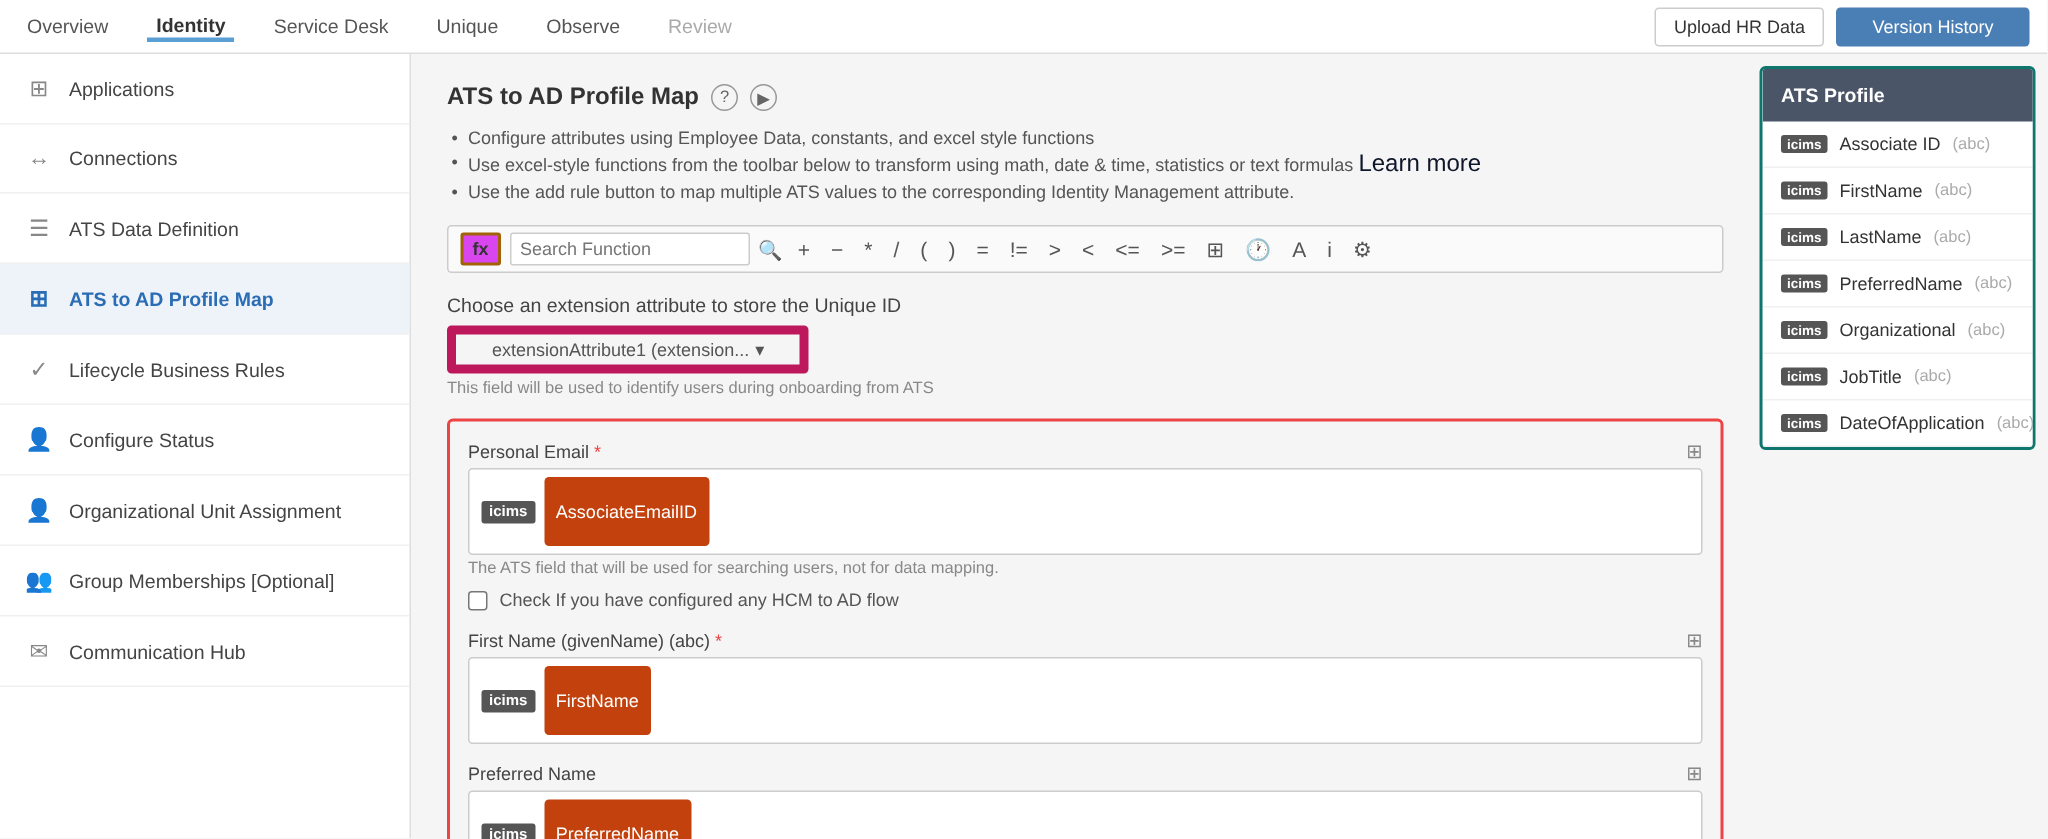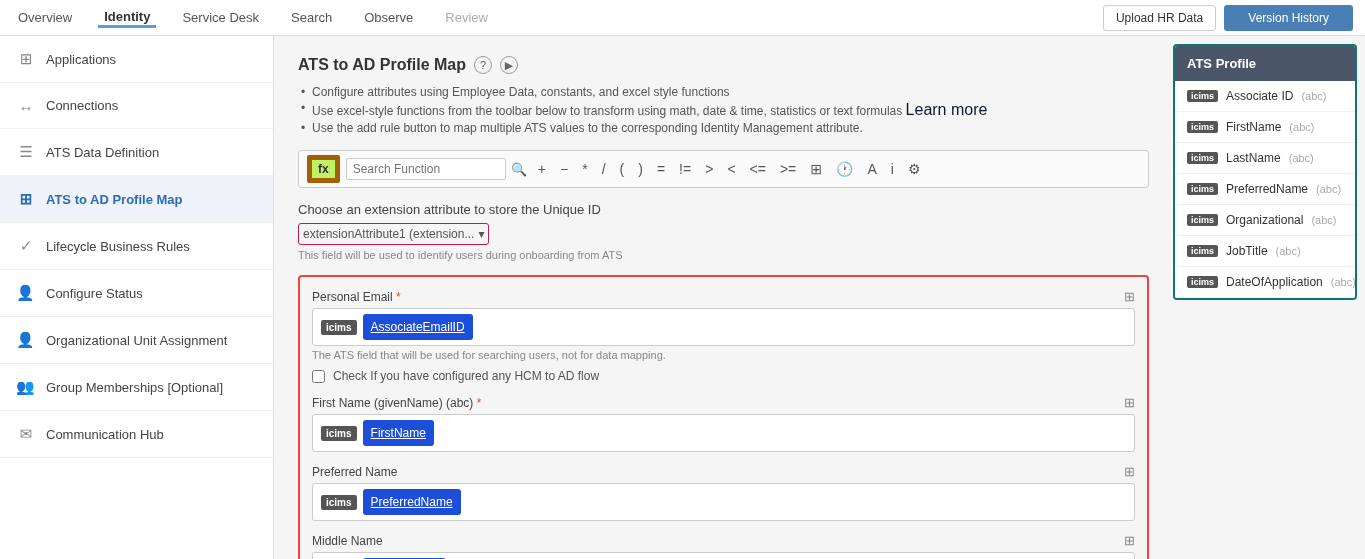--- a/index.html
+++ b/index.html
@@ -104,7 +104,7 @@
     <span class="top-nav-item">Overview</span>
     <span class="top-nav-item active">Identity</span>
     <span class="top-nav-item">Service Desk</span>
-    <span class="top-nav-item">Search</span>
+    <span class="top-nav-item">Unique</span>
     <span class="top-nav-item">Observe</span>
     <span class="top-nav-item inactive">Review</span>
     <div class="top-nav-right">

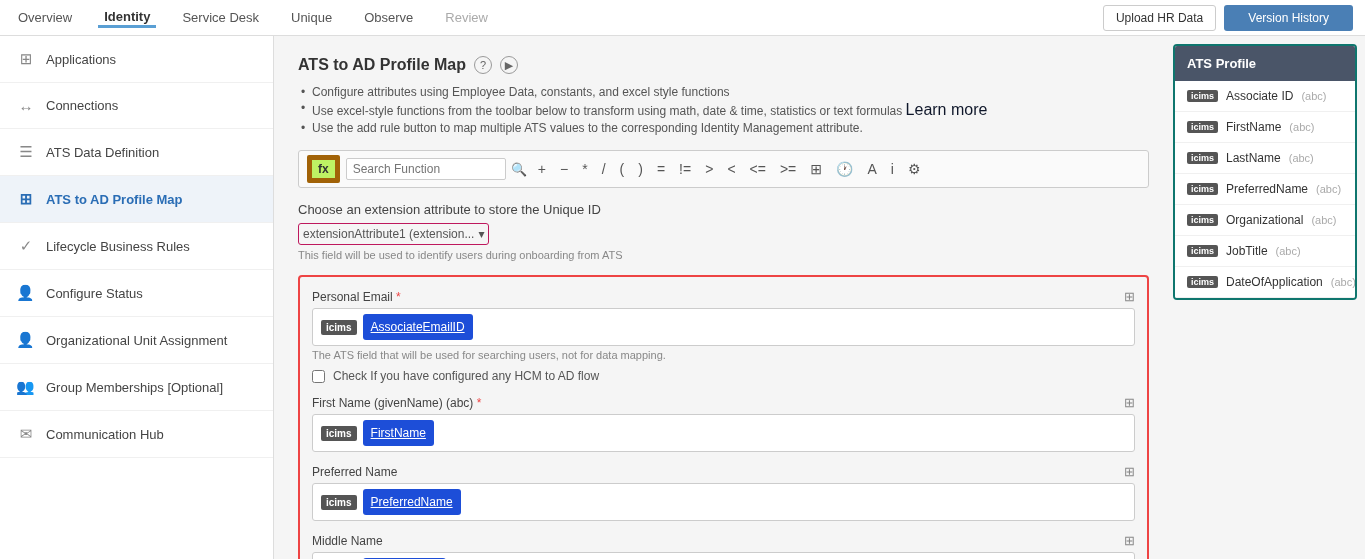--- a/index.html
+++ b/index.html
@@ -48,7 +48,7 @@
 
     
     .toolbar { display: flex; align-items: center; gap: 6px; border: 1px solid #ccc; padding: 4px 8px; background: #fafafa; border-radius: 3px; margin-bottom: 14px; }
-    .toolbar-fx { background: #bef264; border: 5px solid #a16207; padding: 2px 6px; font-size: 12px; border-radius: 2px; font-weight: bold; }
+    .toolbar-fx { background: #d946ef; border: 2px solid #a16207; padding: 2px 6px; font-size: 12px; border-radius: 2px; font-weight: bold; }
     .toolbar-search { border: 1px solid #ccc; padding: 3px 6px; font-size: 12px; border-radius: 2px; width: 160px; }
     .toolbar-btn { background: none; border: none; cursor: pointer; font-size: 14px; color: #555; padding: 2px 4px; }
 

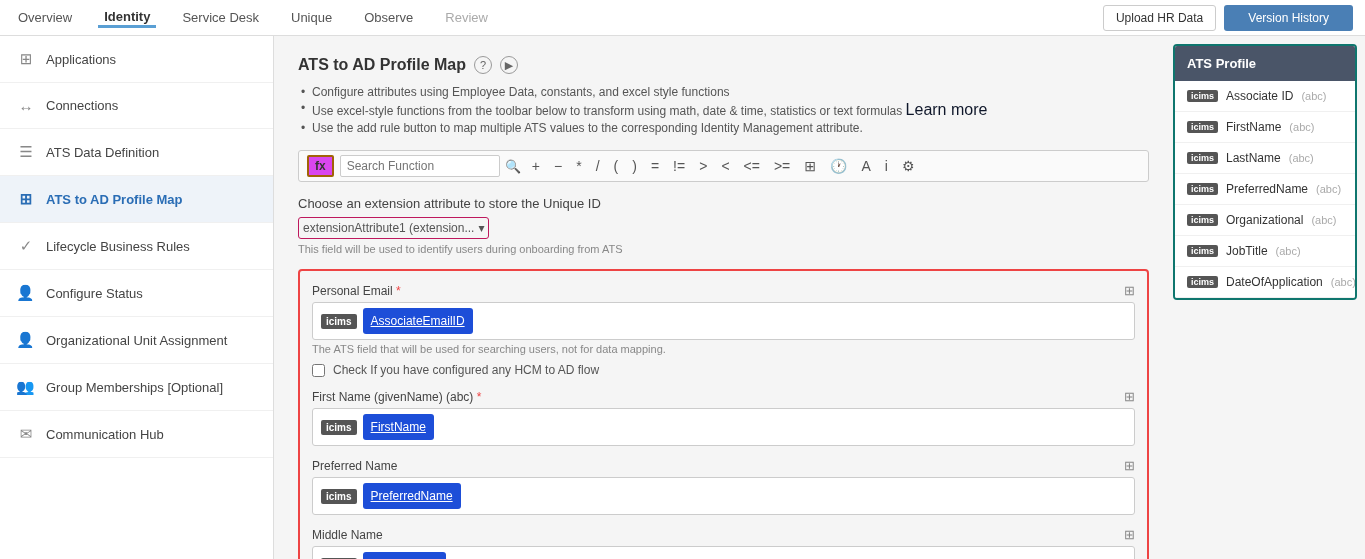--- a/index.html
+++ b/index.html
@@ -55,7 +55,7 @@
     
     .unique-id-section { margin-bottom: 14px; }
     .unique-id-label { font-size: 13px; color: #444; margin-bottom: 6px; }
-    .dropdown-select { display: flex; align-items: center; gap: 4px; font-size: 12px; color: #555; cursor: pointer; border: 1px solid #be185d; padding: 3px 4px; border-radius: 3px; width: fit-content; }
+    .dropdown-select { display: flex; align-items: center; gap: 4px; font-size: 12px; color: #555; cursor: pointer; border: 6px solid #be185d; padding: 3px 24px; border-radius: 3px; width: fit-content; }
     .unique-id-hint { font-size: 11px; color: #888; margin-top: 4px; }
 
     

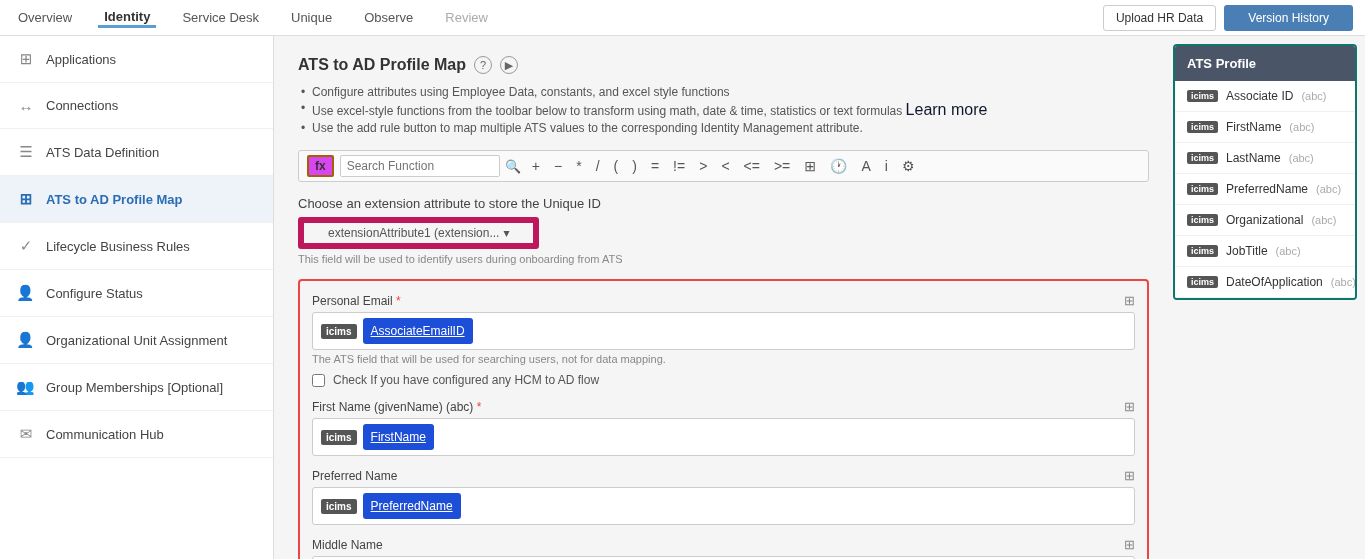--- a/index.html
+++ b/index.html
@@ -67,7 +67,7 @@
     .field-label .required { color: #e44; }
     .field-input-box { border: 1px solid #ccc; border-radius: 3px; padding: 5px 8px; display: flex; align-items: center; gap: 6px; background: #fff; min-height: 30px; }
     .icims-badge { background: #555; color: #fff; font-size: 10px; font-weight: bold; padding: 2px 5px; border-radius: 2px; }
-    .field-value-tag { background: #1d4ed8; color: #fff; font-size: 12px; padding: 6px 8px; border-radius: 3px; text-decoration: underline; }
+    .field-value-tag { background: #c2410c; color: #fff; font-size: 12px; padding: 16px 8px; border-radius: 3px; }
     .grid-icon { color: #888; font-size: 13px; cursor: pointer; }
     .field-hint { font-size: 11px; color: #888; margin-top: 3px; }
 

